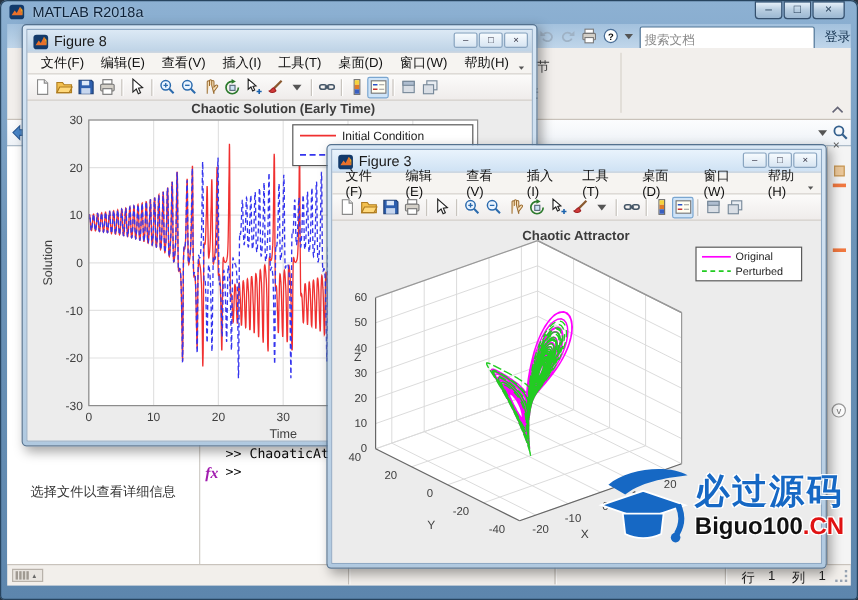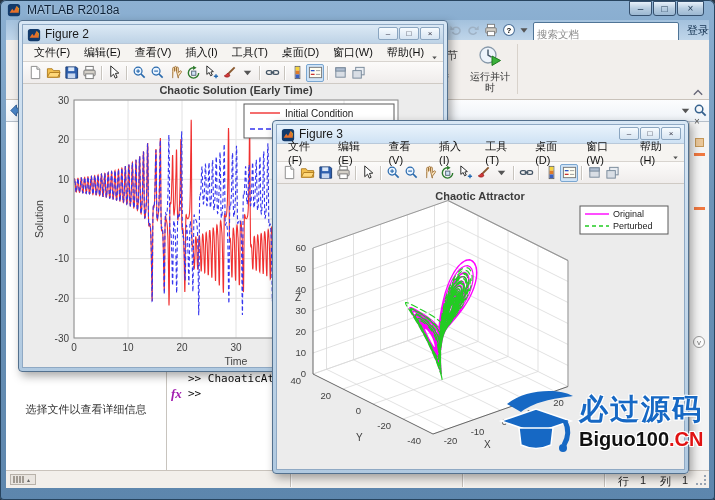--- a/index.html
+++ b/index.html
@@ -244,7 +244,7 @@
             <path d="M3 11 L6 6.5 L8 9 L11 3 L13.5 11 Z" fill="#e8702a"></path>
             <path d="M11 3 L13.5 6 L13.5 11 L11.8 6Z" fill="#f6a21d"></path>
           </svg></span>
-      <span class="fig-title">Figure 2</span>
+      <span class="fig-title">Figure 8</span>
       <span class="figbtns">
         <span class="fbtn">–</span>
         <span class="fbtn">□</span>

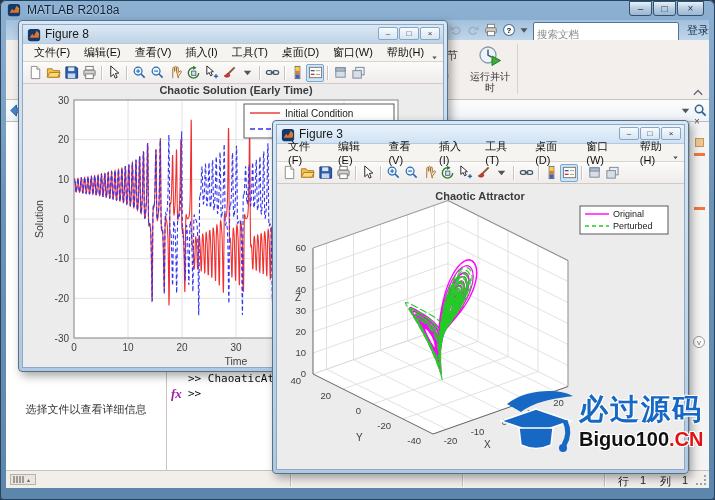--- a/index.html
+++ b/index.html
@@ -166,14 +166,6 @@
   <div class="ribbon">
     <span class="rb-part" style="left:430px;top:8px">行节</span>
     <span class="rb-part" style="left:432px;top:30px">进</span>
-    <div class="run-time-btn">
-      <span class="rt-icon"><svg viewBox="0 0 24 24">
-            <circle cx="10" cy="12" r="8" fill="#eef4fb" stroke="#8899aa" stroke-width="1.3"></circle>
-            <path d="M10 6.5 v5.5 l3.5 2.2" stroke="#445566" stroke-width="1.4" fill="none"></path>
-            <path d="M14 13 L22.5 17.5 L14 22.5 Z" fill="#3bb13b" stroke="#1d7a1d"></path>
-          </svg></span>
-      <span class="rb-label">运行并计时</span>
-    </div>
     <div class="rb-sep"></div>
     <span class="ribbon-collapse"><svg viewBox="0 0 16 12">
           <path d="M3 8 L8 3 L13 8" fill="none" stroke="#667" stroke-width="1.6"></path>

